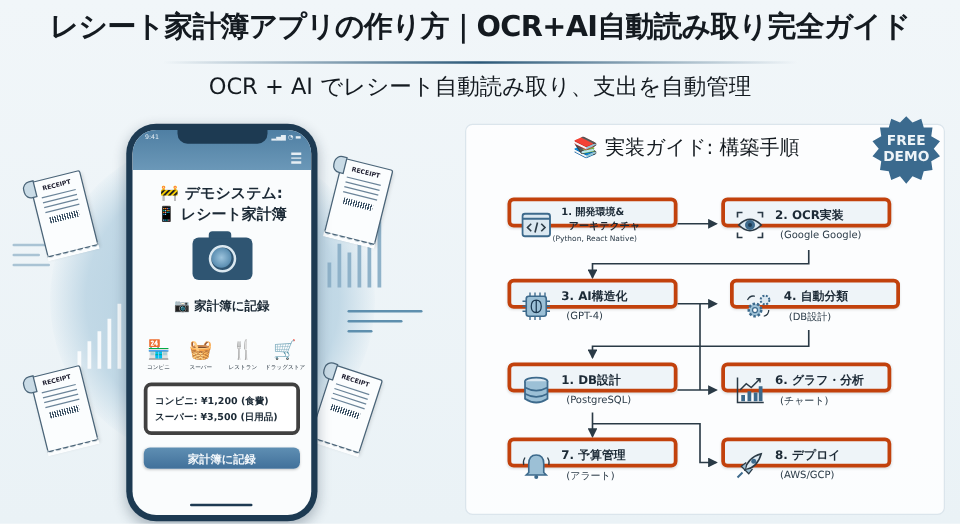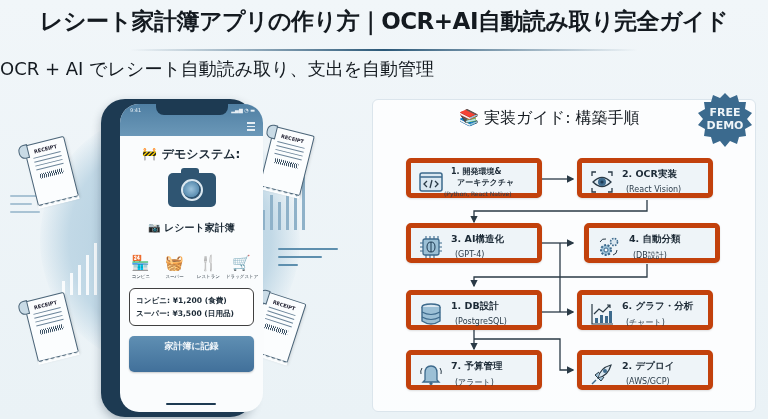--- a/index.html
+++ b/index.html
@@ -22,7 +22,7 @@
     background: linear-gradient(90deg, rgba(43,88,120,0) 0%, #2b5878 50%, rgba(43,88,120,0) 100%);
   }
   .subtitle {
-    position: absolute; left: 0; top: 57px; width: 768px; text-align: left;
+    position: absolute; left: 0; top: 57px; width: 768px; text-align: center;
     font-size: 18px; color: #141a20; white-space: nowrap;
   }
 

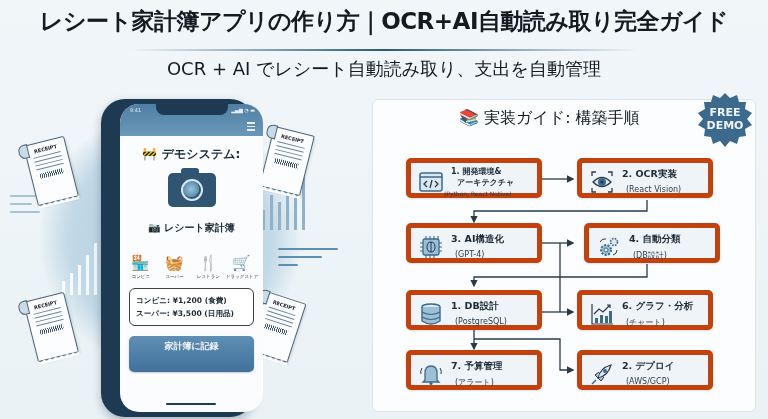--- a/index.html
+++ b/index.html
@@ -67,7 +67,7 @@
   }
   .screen {
     position: relative; width: 100%; height: 100%; border-radius: 19px;
-    background: #fafcfd; overflow: hidden; margin-left: 14px;
+    background: #fafcfd; overflow: hidden;
   }
   .statusbar {
     height: 32px; background: linear-gradient(180deg, #4f7fa3 0%, #6b98b8 100%);

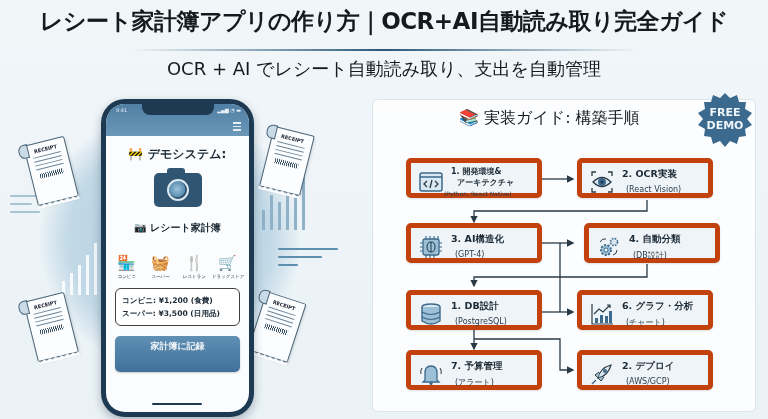--- a/index.html
+++ b/index.html
@@ -226,6 +226,7 @@
     </div>
     <div class="demo-title">
       <div>🚧 デモシステム:</div>
+      <div>📱 レシート家計簿</div>
     </div>
     <div class="cam">
         <div class="lens"></div>

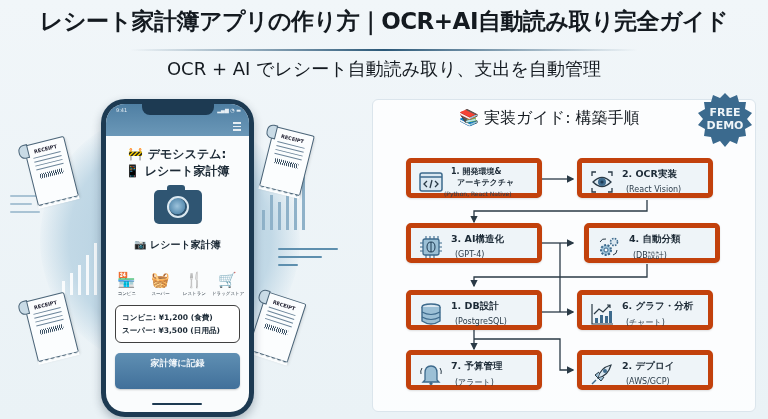--- a/index.html
+++ b/index.html
@@ -128,8 +128,8 @@
   }
 
   .step {
-    position: absolute; width: 136px; height: 40px;
-    background: #eef4f8; border: 5px solid #c2410c; border-radius: 5px;
+    position: absolute; width: 136px; height: 24px;
+    background: #eef4f8; border: 3px solid #c2410c; border-radius: 5px;
     box-shadow: 0 1px 2px rgba(0,0,0,0.12);
   }
   .step .sic { position: absolute; left: 8px; top: 7px; width: 24px; height: 24px; color: #3d6a8c; }

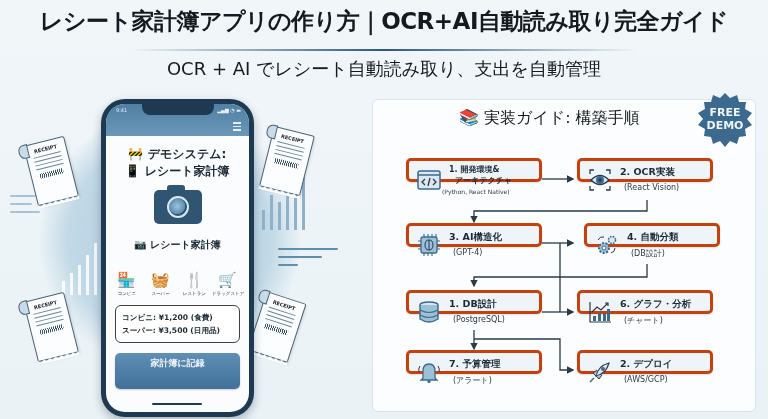--- a/index.html
+++ b/index.html
@@ -319,7 +319,7 @@
     <circle cx="12" cy="12" r="1.6" fill="#1d3a52"></circle>
   </svg>
   <div class="sl">2. OCR実装</div>
-  <div class="ss">(React Vision)</div>
+  <div class="ss">(Google Google)</div>
 </div>
 
 <div class="step" style="left:406px; top:223px;">

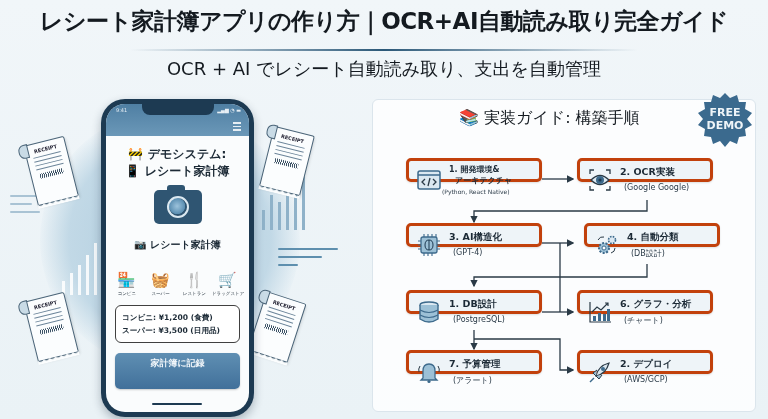--- a/index.html
+++ b/index.html
@@ -231,7 +231,7 @@
     <div class="cam">
         <div class="lens"></div>
       </div>
-    <div class="shoot">📷 レシート家計簿</div>
+    <div class="shoot">📷 家計簿に記録</div>
     <div class="cats">
       <div class="cat">
         <div class="ic">🏪</div>

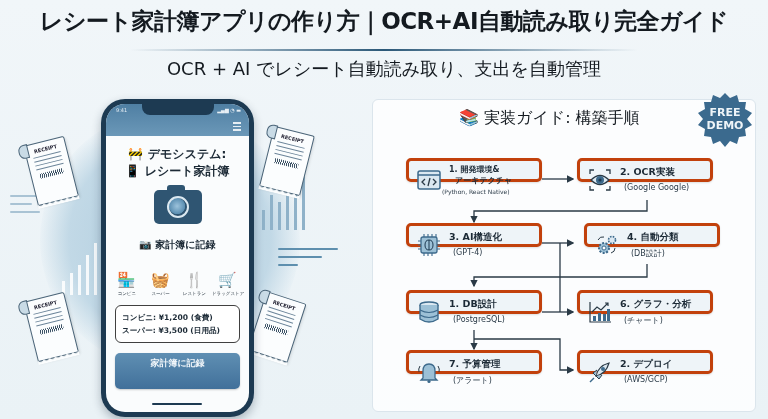--- a/index.html
+++ b/index.html
@@ -100,7 +100,7 @@
   .cat .lb { font-size: 4.5px; color: #1c2a36; margin-top: 3px; white-space: nowrap; }
   .card {
     margin: 9px 9px 0; padding: 5px 6px; background: #fff;
-    border: 1px solid #404040; border-radius: 6px; font-size: 7.6px; font-weight: bold; line-height: 13px;
+    border: 3px solid #404040; border-radius: 6px; font-size: 7.6px; font-weight: bold; line-height: 13px;
     color: #1c2a36;
   }
   .rec-btn {

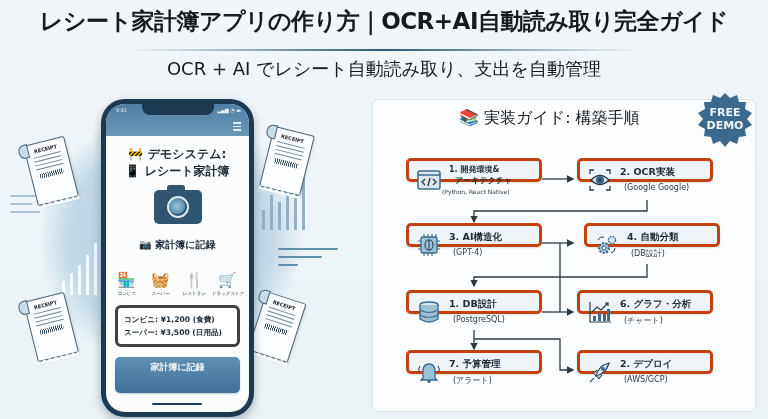--- a/index.html
+++ b/index.html
@@ -104,7 +104,7 @@
     color: #1c2a36;
   }
   .rec-btn {
-    margin: 10px 9px 0; height: 36px; border-radius: 5px;
+    margin: 10px 9px 0; height: 17px; border-radius: 5px;
     background: linear-gradient(180deg, #5f8fb3 0%, #41709a 100%);
     color: #f1f6fa; text-align: center; font-size: 9px; line-height: 21px; font-weight: bold;
     box-shadow: 0 1px 2px rgba(0,0,0,0.2);

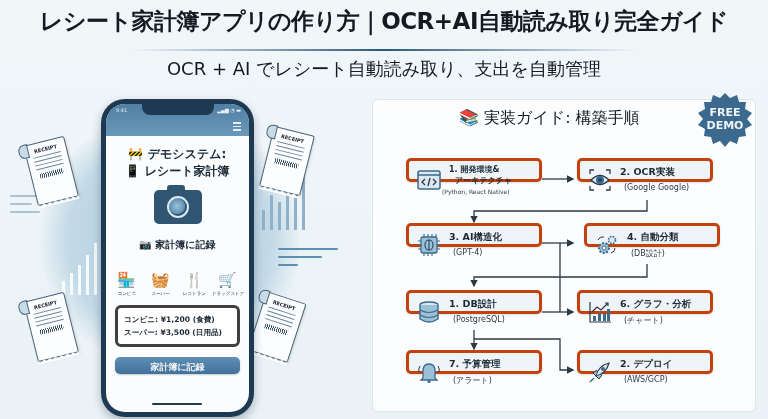--- a/index.html
+++ b/index.html
@@ -383,7 +383,7 @@
     <path d="M8,16 L5,13 L9,10 M8,16 L11,19 L14,15" fill="#9cc0d6" stroke="#2a3a46" stroke-width="1"></path>
     <path d="M6,18 L2,22" stroke="#3d6a8c" stroke-width="1.5"></path>
   </svg>
-  <div class="sl">2. デプロイ</div>
+  <div class="sl">8. デプロイ</div>
   <div class="ss">(AWS/GCP)</div>
 </div>
 

